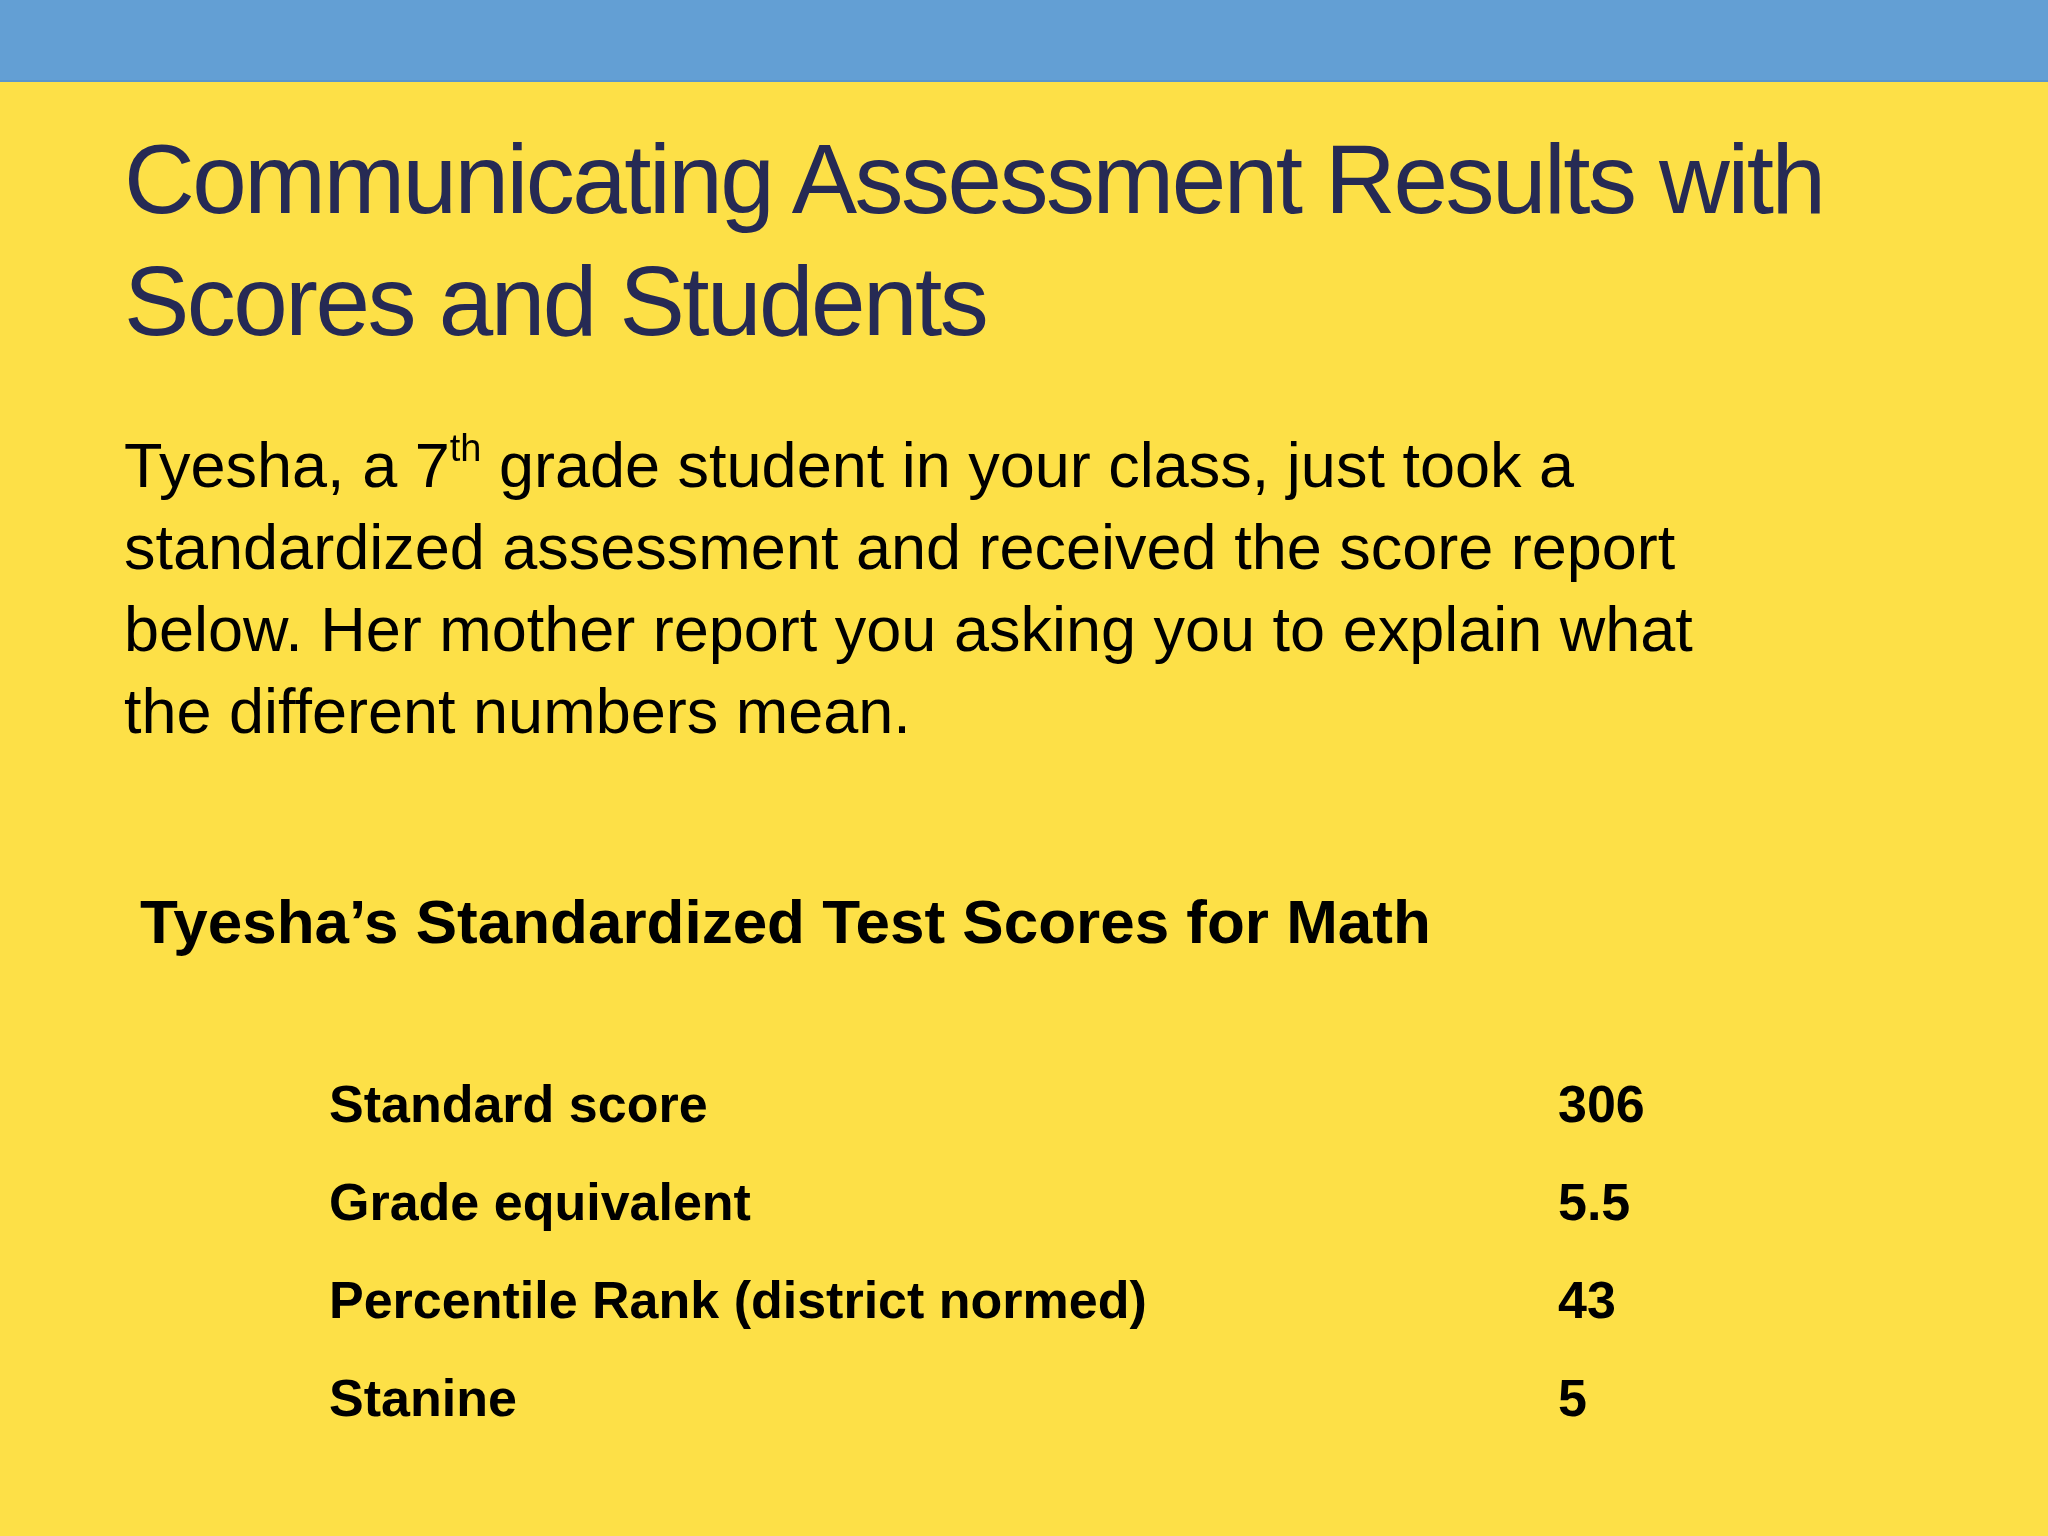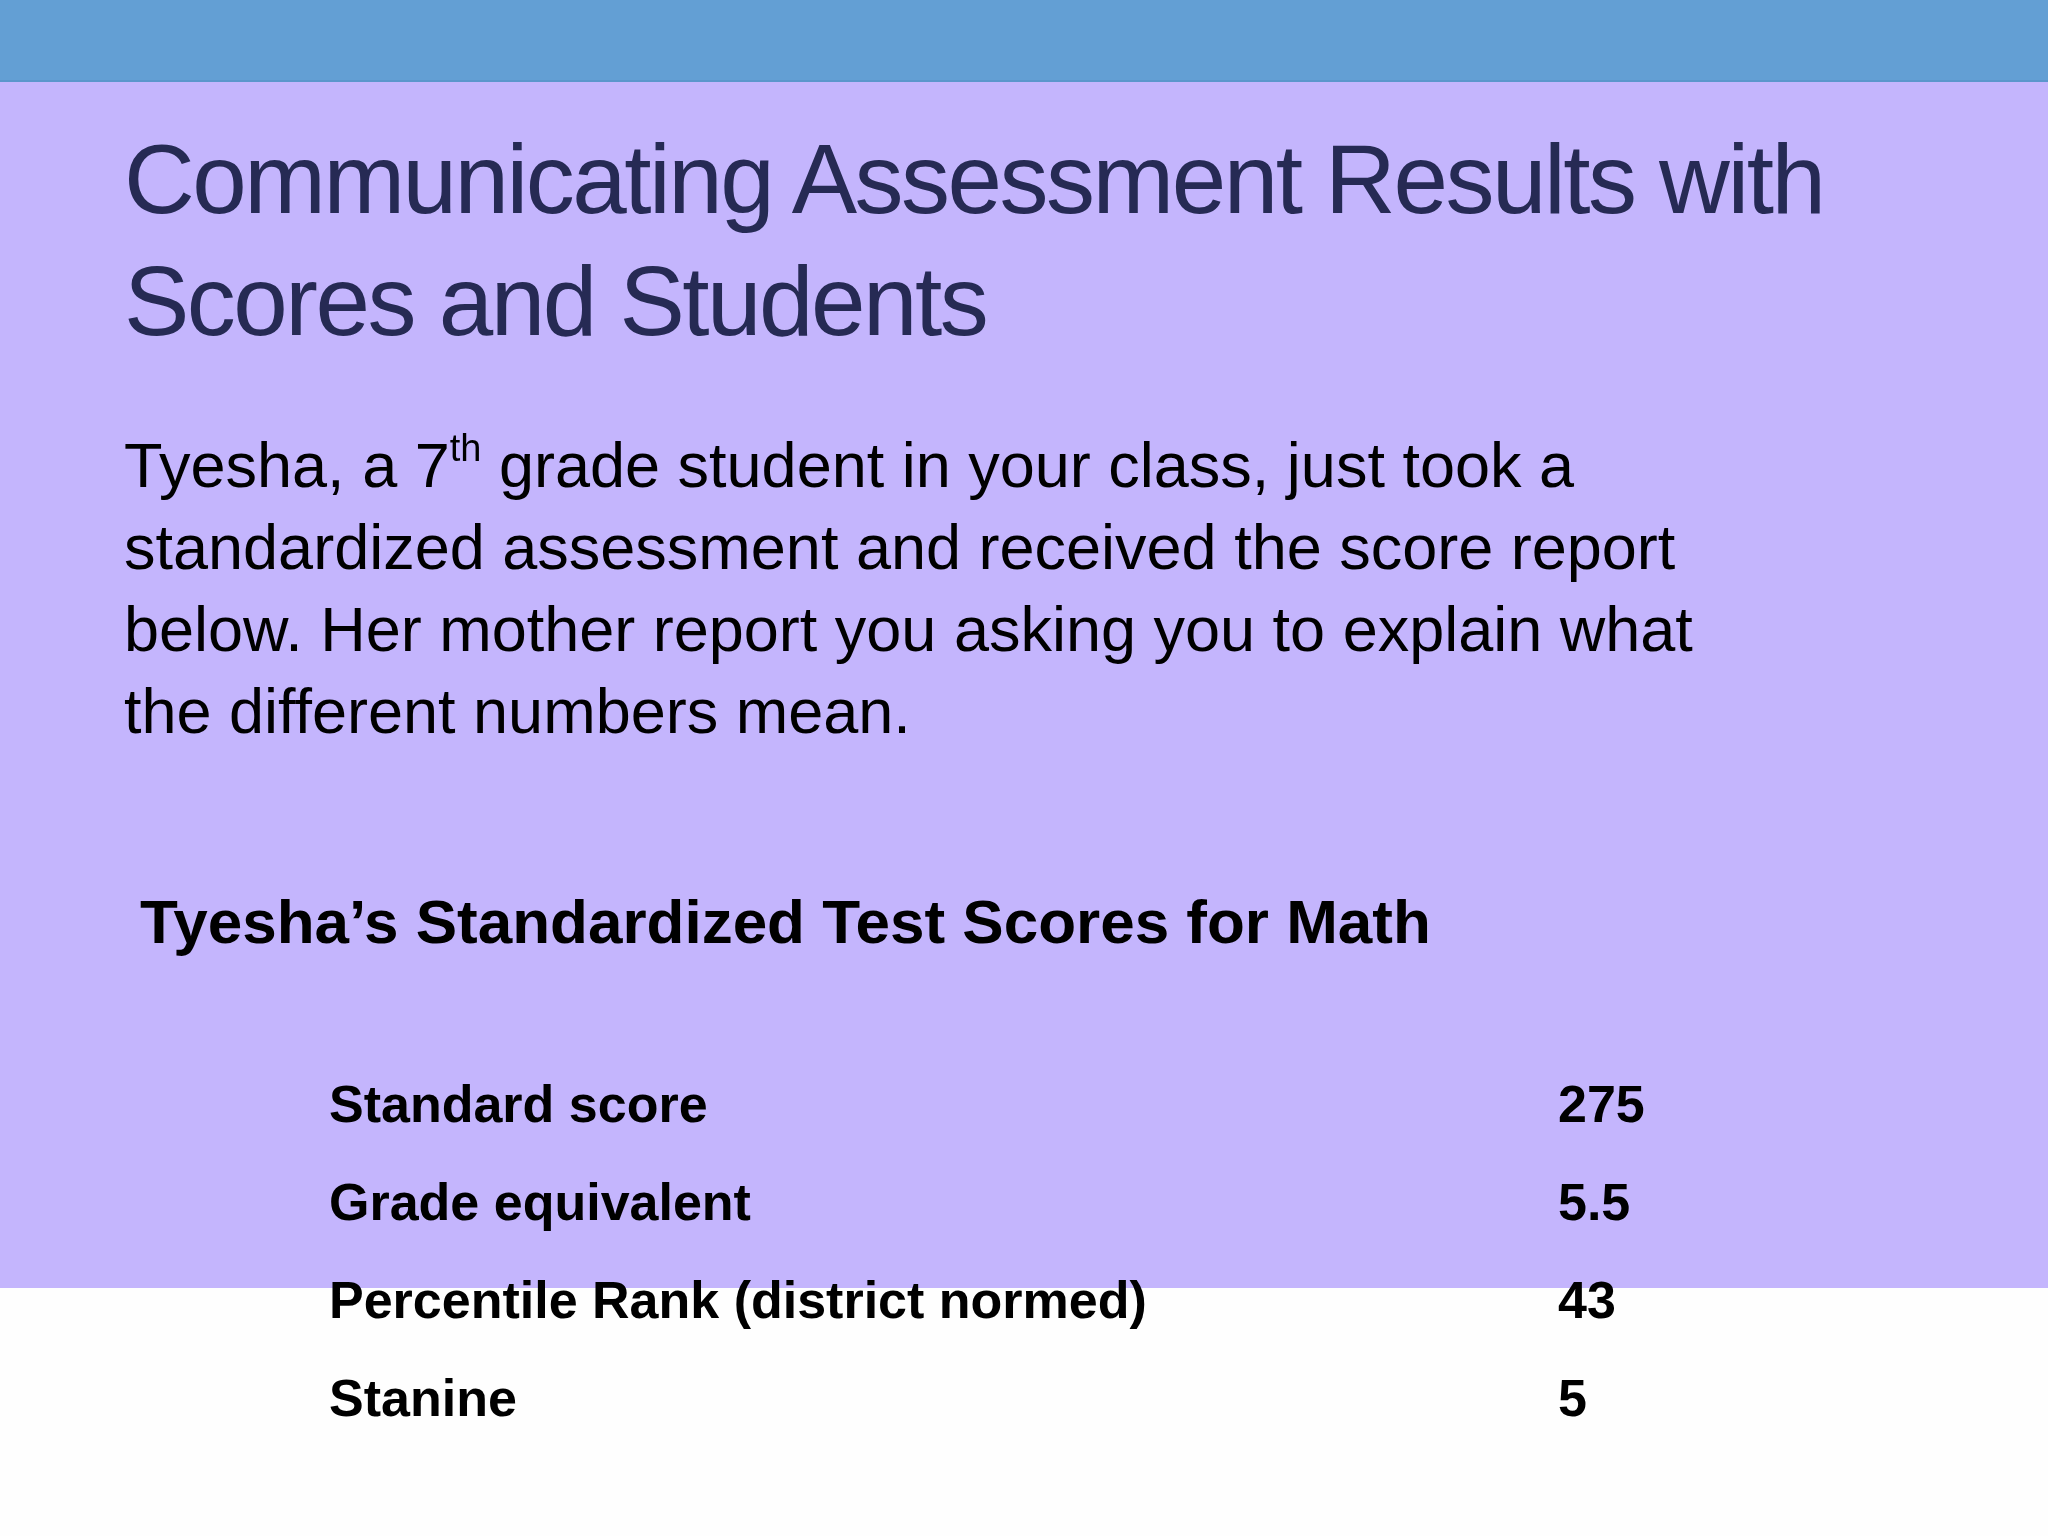--- a/index.html
+++ b/index.html
@@ -13,8 +13,8 @@
     .slide {
       position: relative;
       width: 2048px;
-      height: 1288px;
-      background: #c4b5fd;
+      height: 1536px;
+      background: #fde047;
       font-family: "Liberation Sans", sans-serif;
     }
     .top-bar {

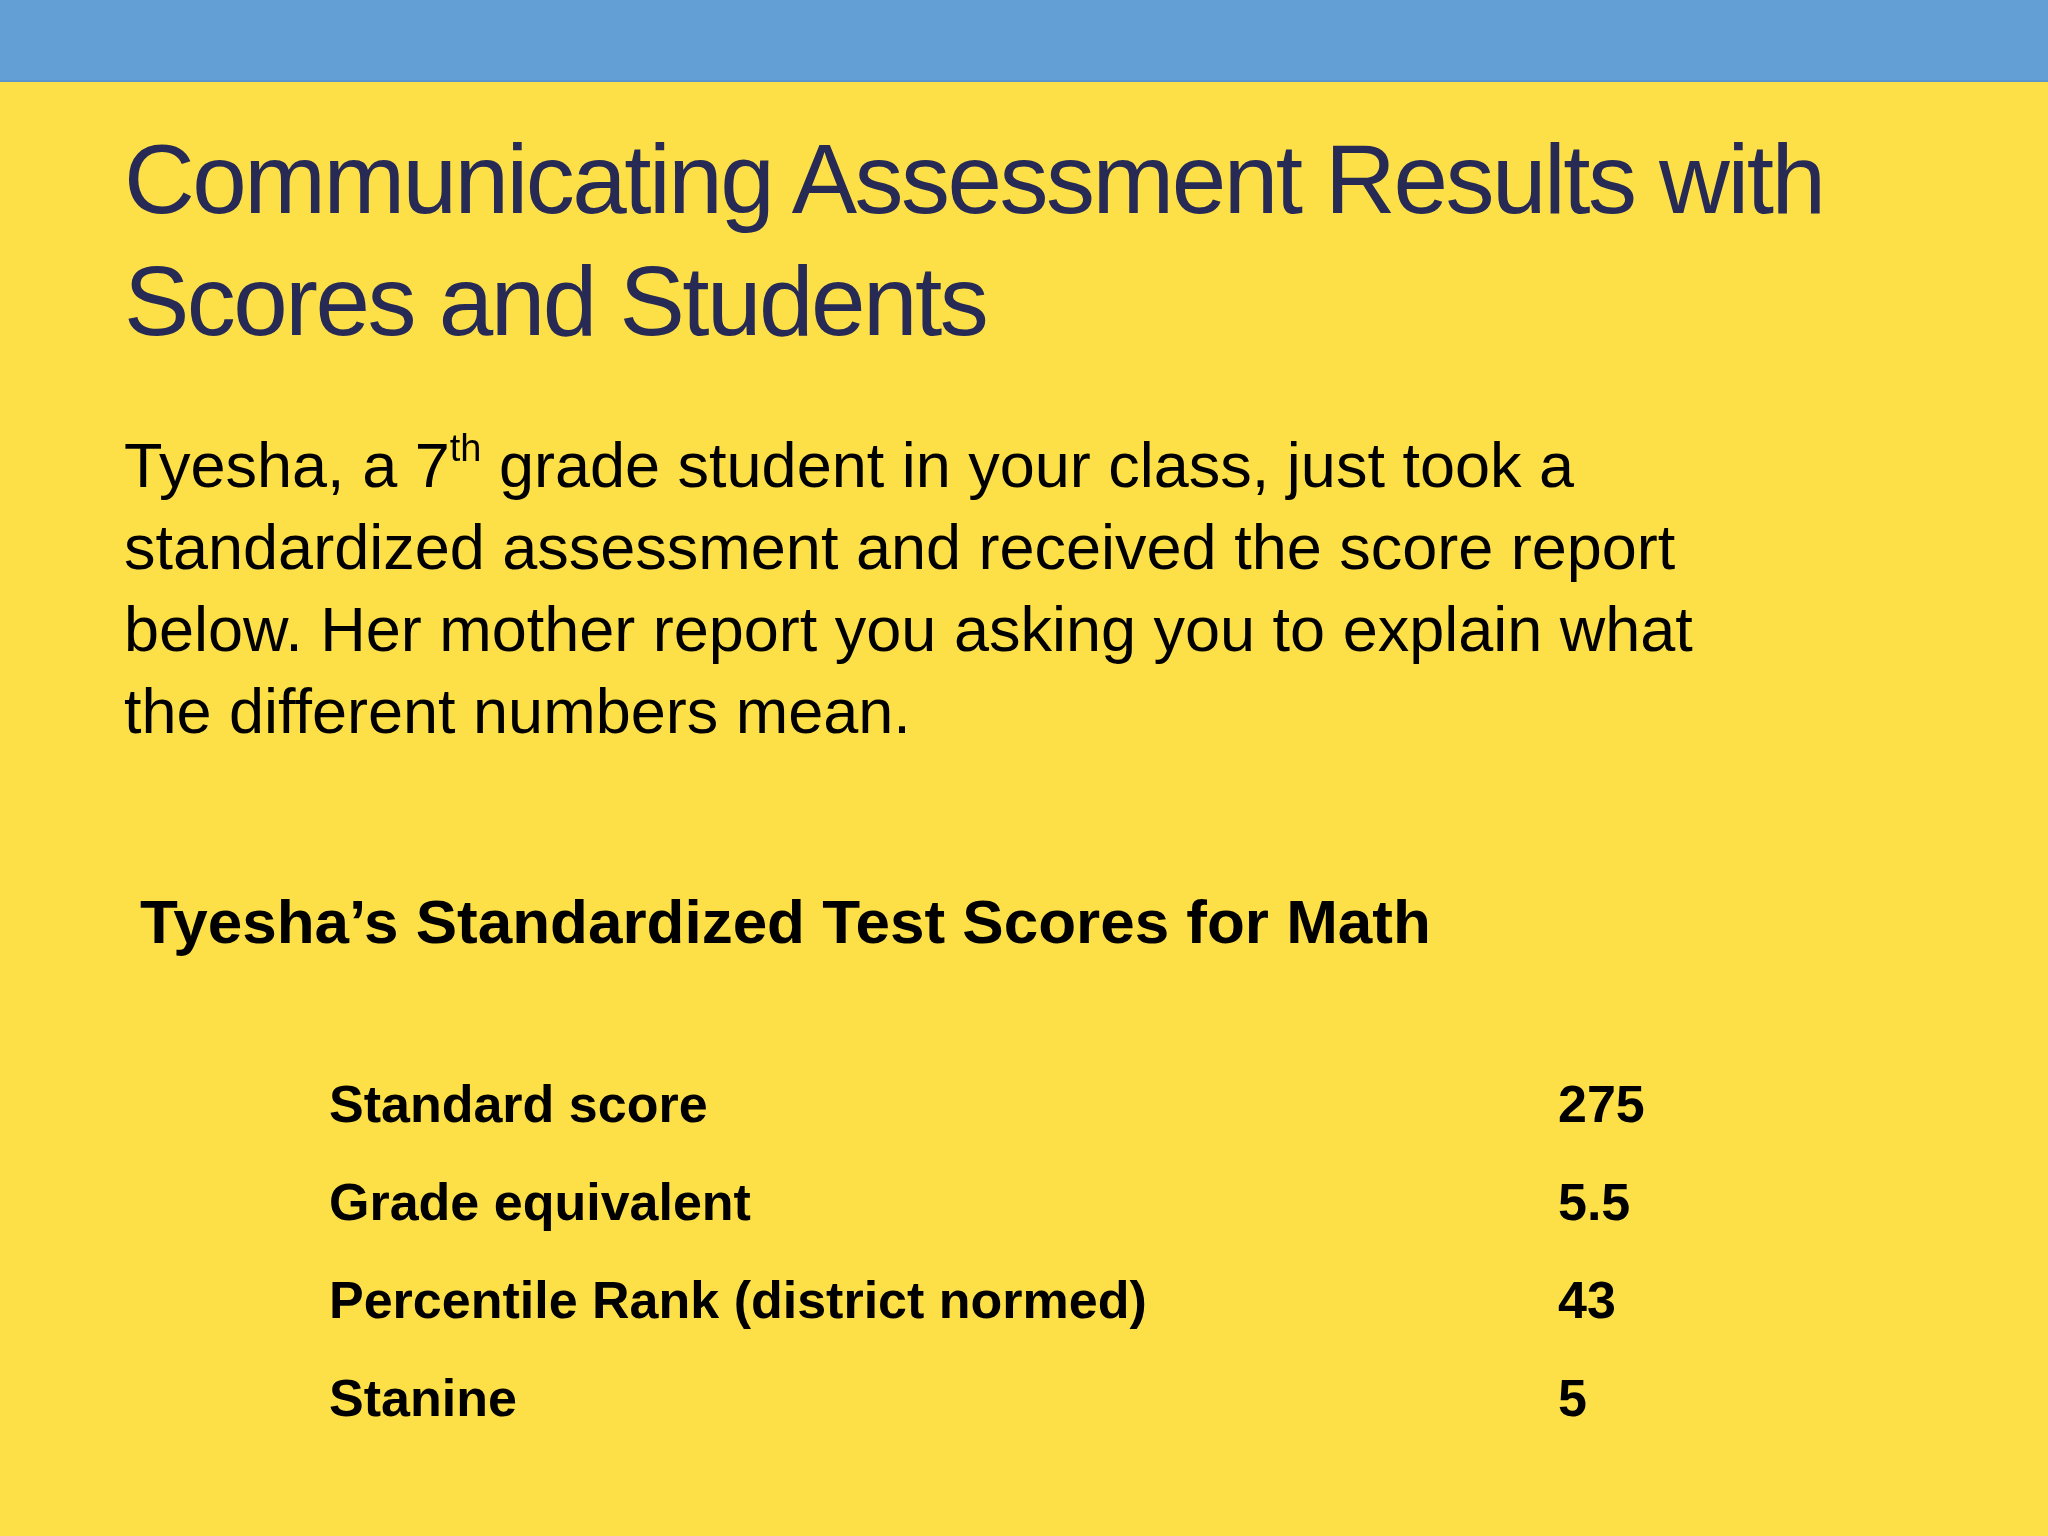--- a/index.html
+++ b/index.html
@@ -113,7 +113,7 @@
   <div class="scores-table">
     <div class="score-row">
       <span class="score-label">Standard score</span>
-      <span class="score-value">275</span>
+      <span class="score-value">306</span>
     </div>
     <div class="score-row">
       <span class="score-label">Grade equivalent</span>

